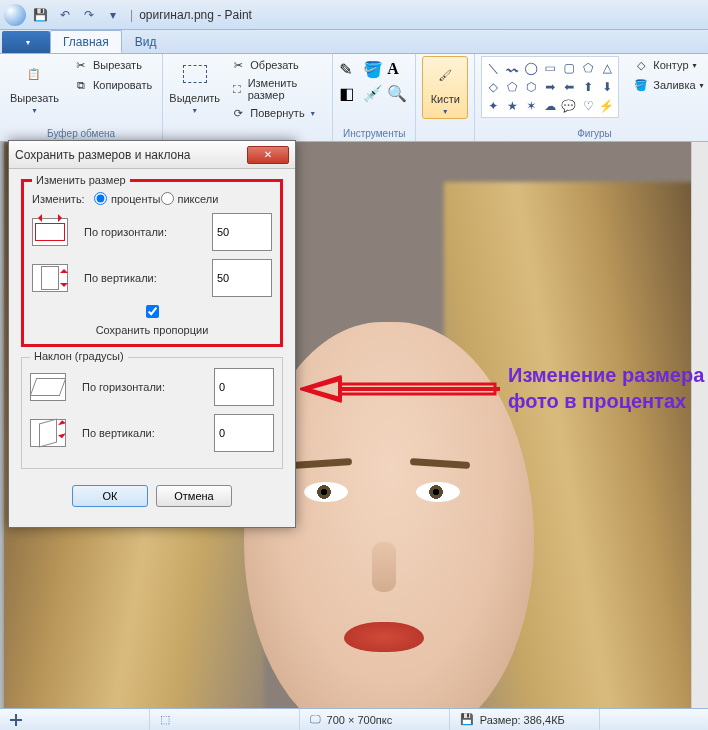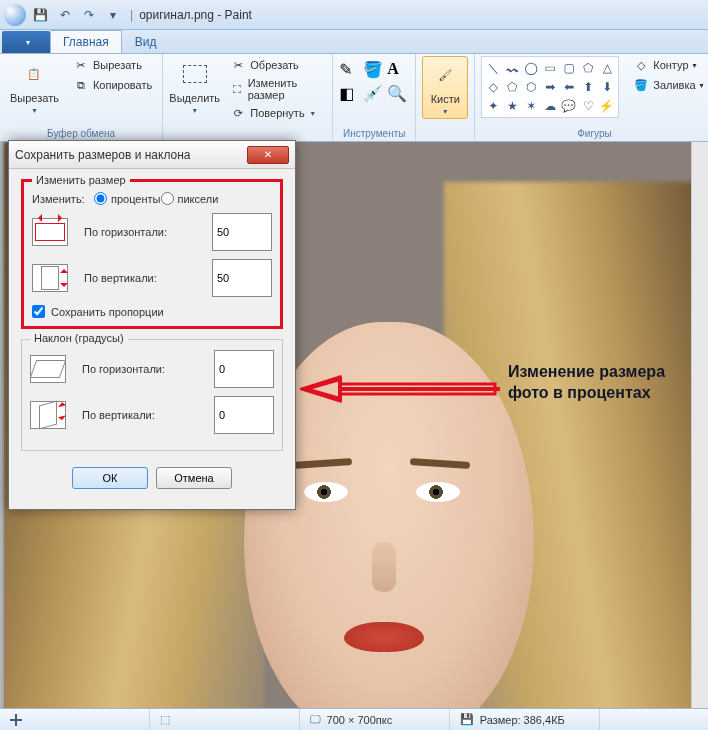--- a/index.html
+++ b/index.html
@@ -77,7 +77,7 @@
 .arr-v::after { bottom: -2px; border-top-color: #e01020; }
 .txtlabel { flex: 1; margin-left: 16px; }
 input[type=text].num { width: 60px; height: 20px; border: 1px solid #888; padding: 18px 4px; font-size: 11px; }
-.chk { display: flex; align-items: center; gap: 6px; margin-top: 4px; }
+.chk { display: flex; align-items: center; gap: 6px; margin-top: 4px; flex-direction: column; }
 .skew-h { width: 30px; height: 18px; border: 1px solid #888; transform: skewX(-20deg); }
 .skew-v { width: 18px; height: 24px; border: 1px solid #888; transform: skewY(-15deg); }
 .dlg-buttons { display: flex; justify-content: center; gap: 8px; padding: 6px 0 10px; }

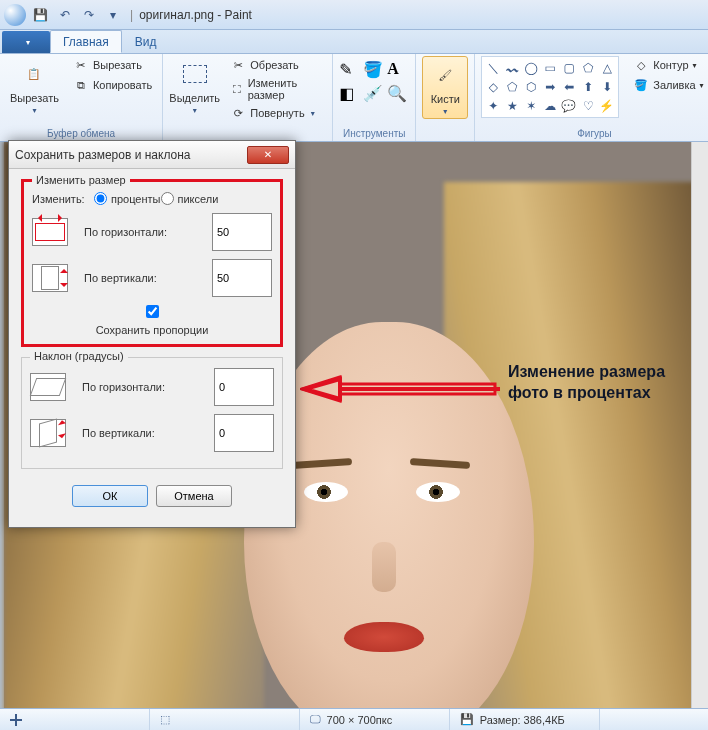--- a/index.html
+++ b/index.html
@@ -51,7 +51,7 @@
 .scrollbar-v { position: absolute; right: 0; top: 0; bottom: 0; width: 17px; background: #e8e8e8; border-left: 1px solid #ccc; }
 
 
-.annot-text { position: absolute; left: 508px; top: 220px; color: #0f172a; font-size: 16px; font-weight: bold; line-height: 1.3; }
+.annot-text { position: absolute; left: 508px; top: 220px; color: #6d28d9; font-size: 20px; font-weight: bold; line-height: 1.3; }
 .annot-arrow { position: absolute; left: 300px; top: 232px; width: 200px; height: 30px; }
 
 

